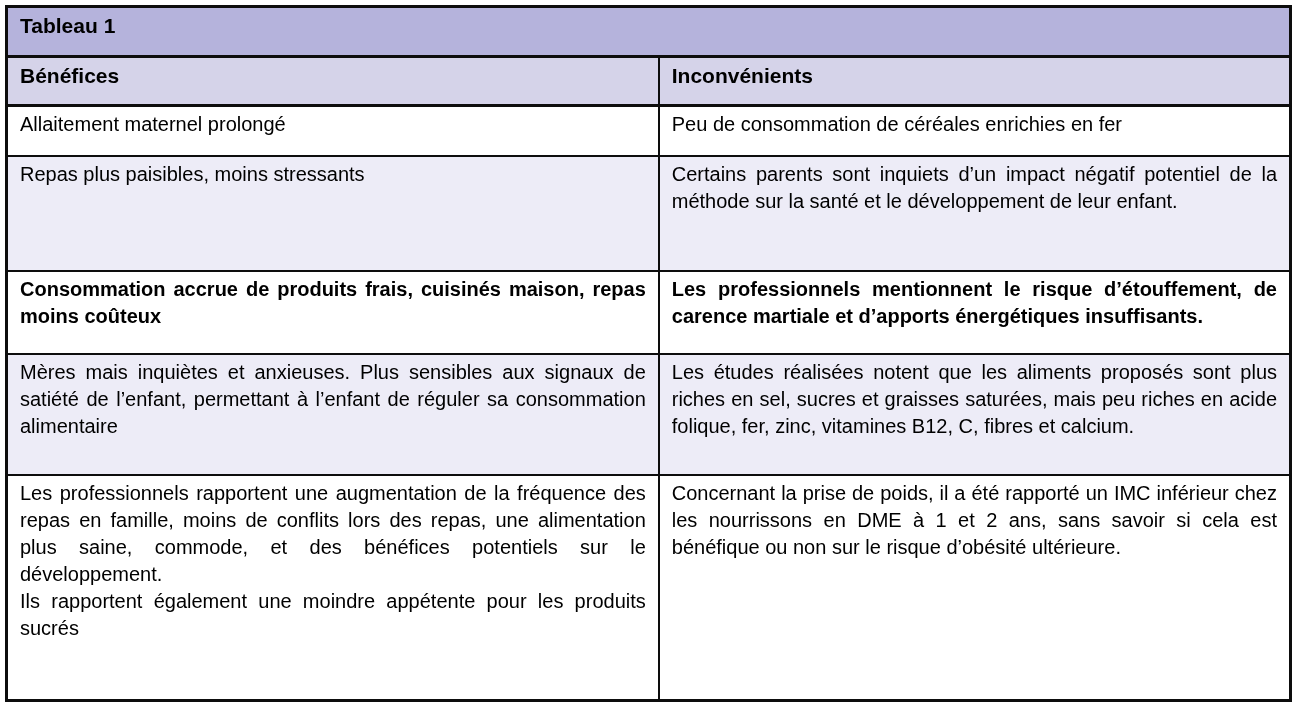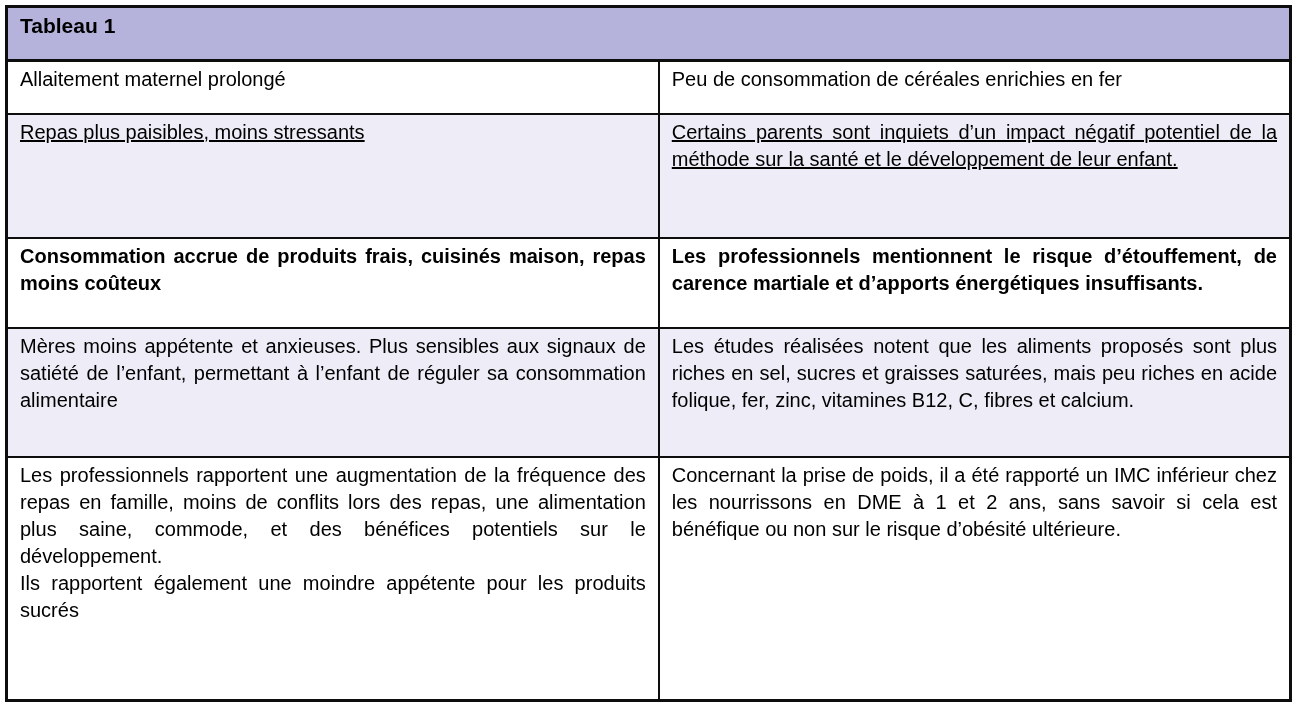--- a/index.html
+++ b/index.html
@@ -75,6 +75,10 @@
         <tr class="title-row">
       <td colspan="2">Tableau 1</td>
     </tr>
+    <tr class="head-row">
+      <th>Bénéfices</th>
+      <th>Inconvénients</th>
+    </tr>
 
     <tr class="plain r1">
       <td>Allaitement maternel prolongé</td>

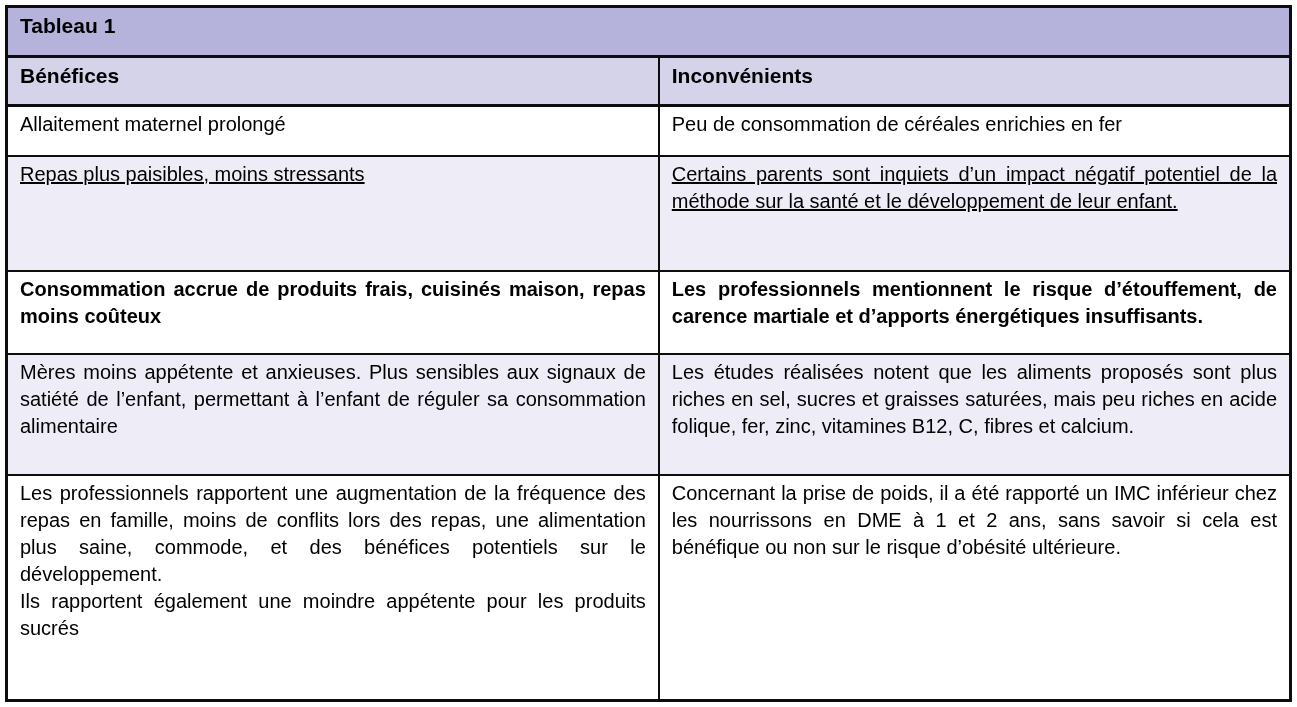--- a/index.html
+++ b/index.html
@@ -57,7 +57,7 @@
   tr.r1 { height: 38px; }
   tr.r2 { height: 62px; }
   tr.r3 { height: 90px; }
-  tr.r4 { height: 88px; text-decoration: underline; }
+  tr.r4 { height: 88px; }
   tr.r5 { height: 63px; font-weight: bold; }
   tr.r6 { height: 92px; }
   tr.r7 { height: 172px; padding-left: 12px; }

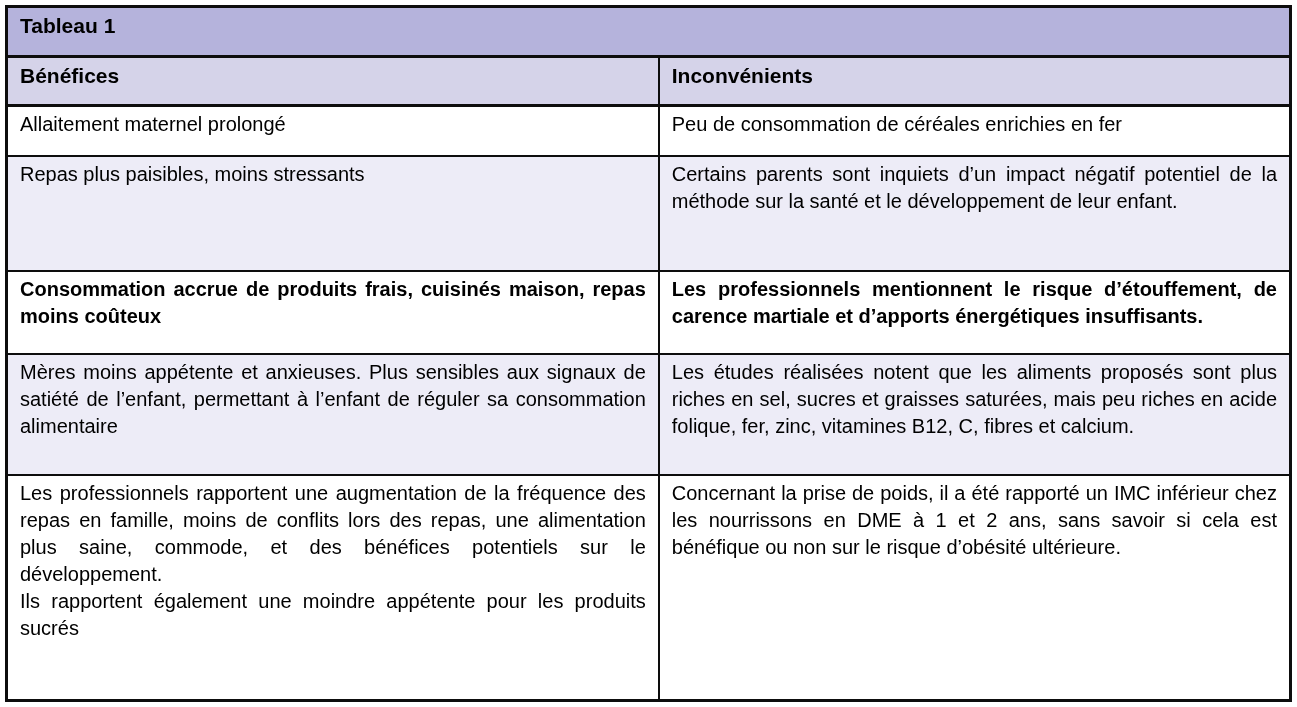--- a/index.html
+++ b/index.html
@@ -98,7 +98,7 @@
     </tr>
 
     <tr class="alt r6">
-      <td>Mères moins appétente et anxieuses. Plus sensibles aux signaux de satiété de l’enfant, permettant à l’enfant de réguler sa consommation alimentaire</td>
+      <td>Mères mais inquiètes et anxieuses. Plus sensibles aux signaux de satiété de l’enfant, permettant à l’enfant de réguler sa consommation alimentaire</td>
       <td>Les études réalisées notent que les aliments proposés sont plus riches en sel, sucres et graisses saturées, mais peu riches en acide folique, fer, zinc, vitamines B12, C, fibres et calcium.</td>
     </tr>
 

